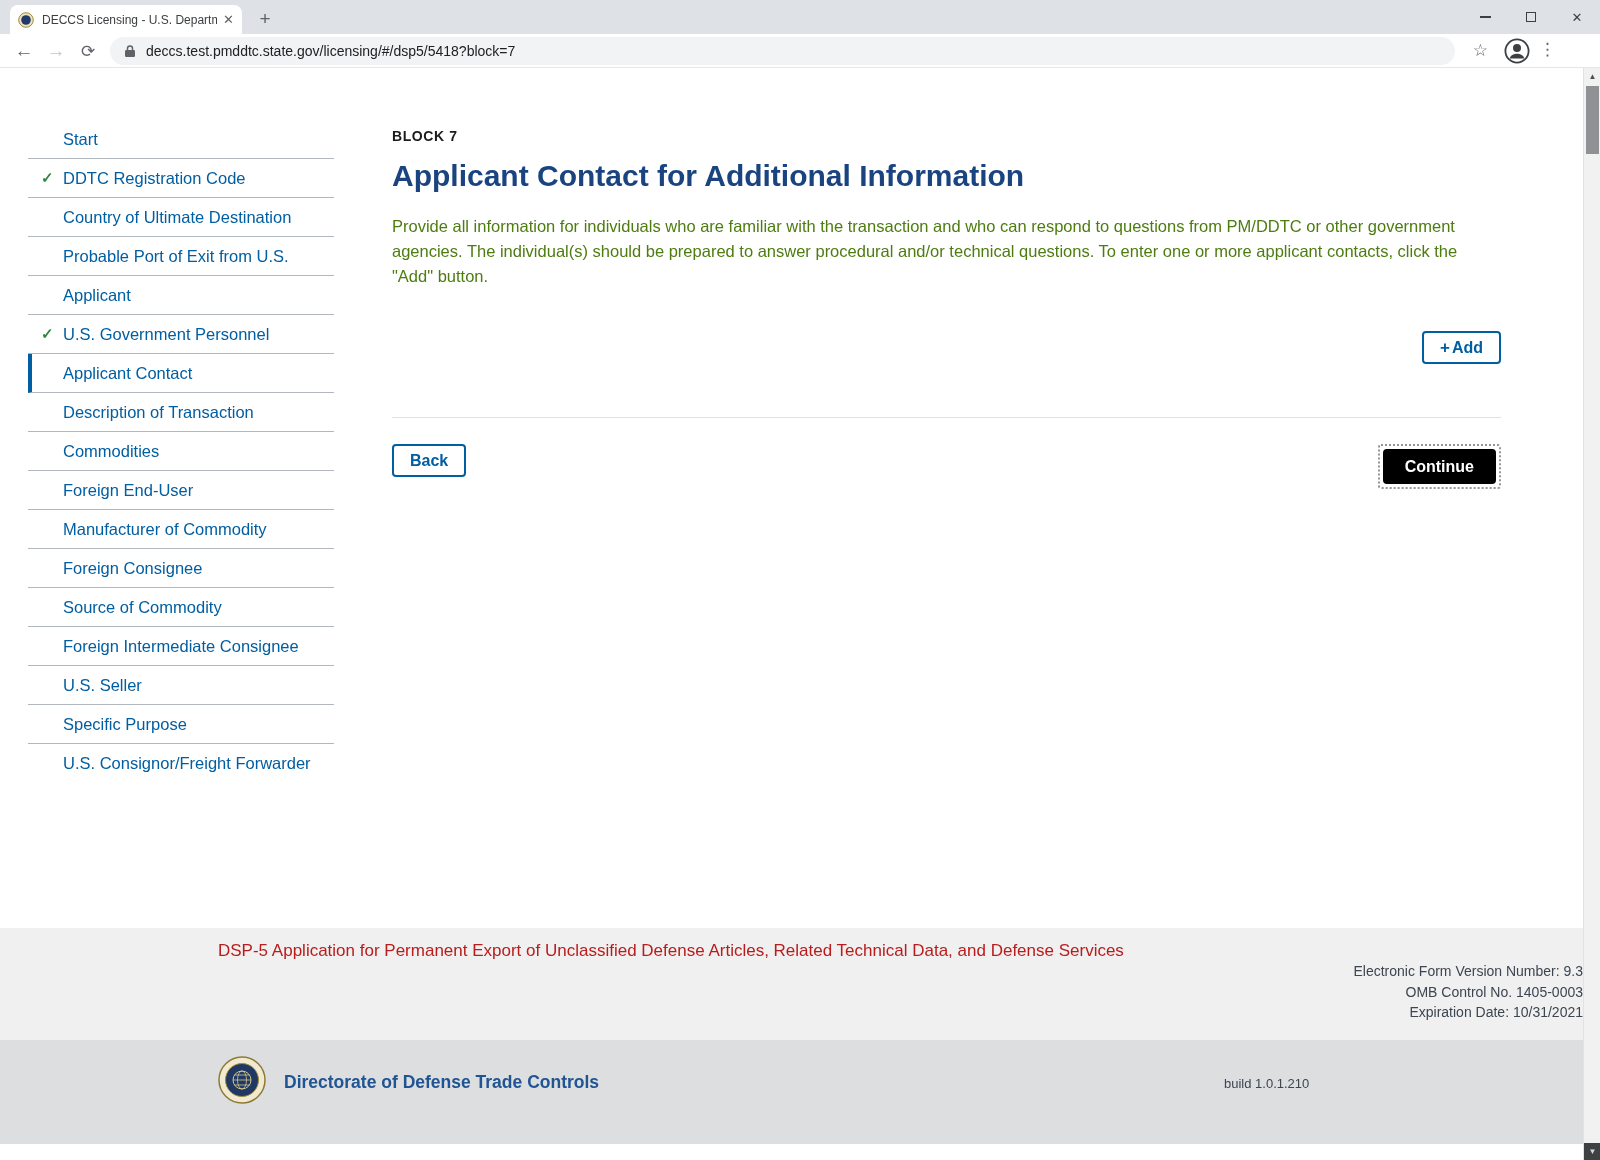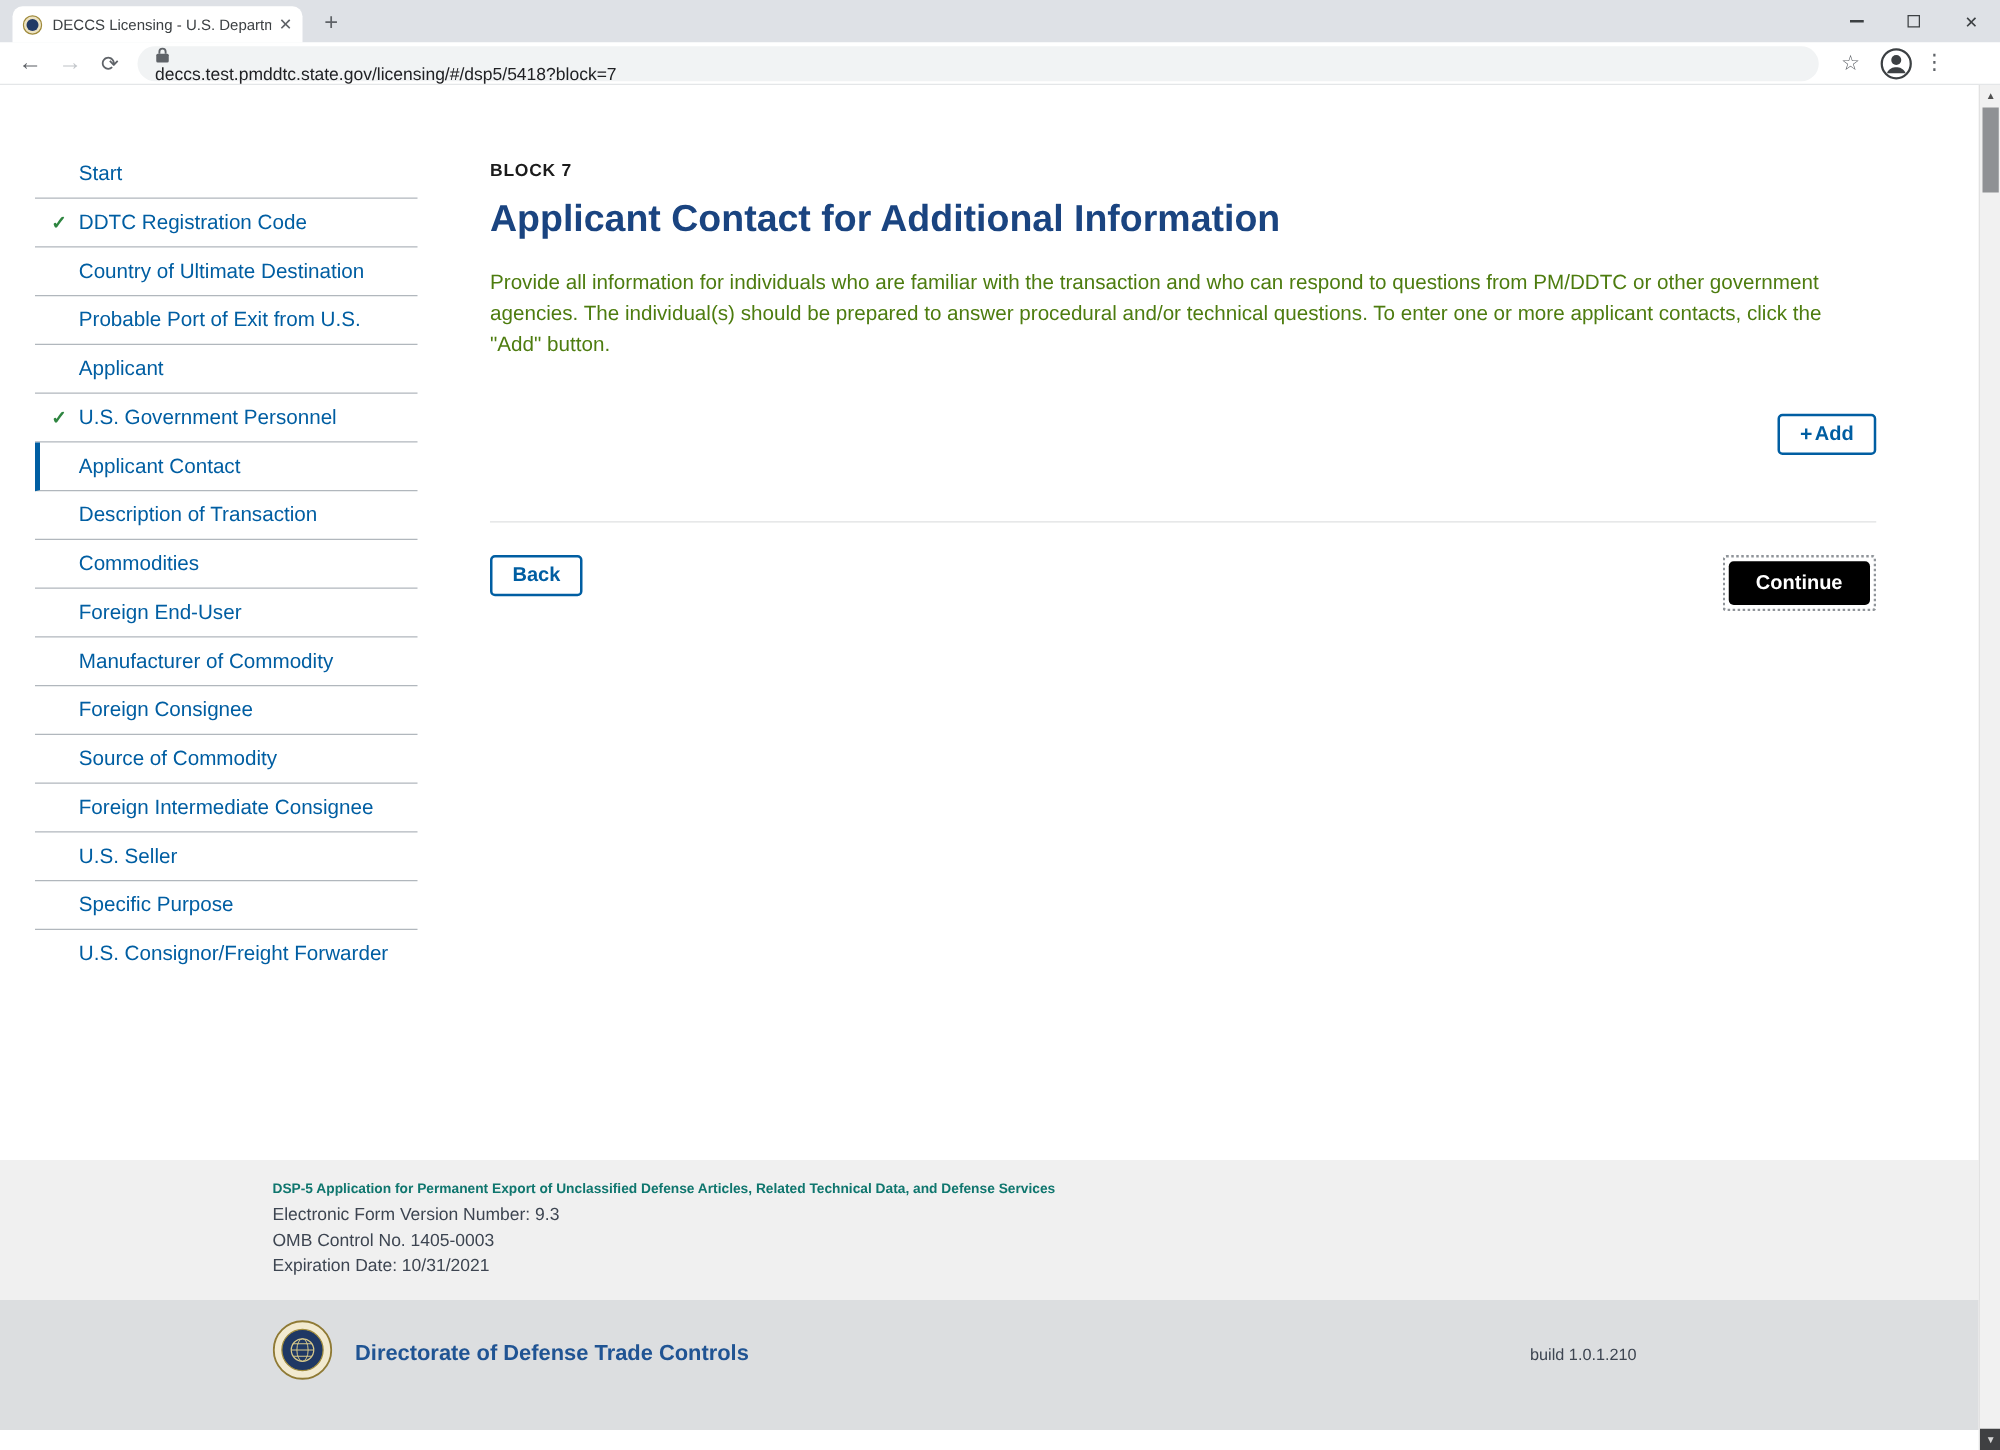--- a/index.html
+++ b/index.html
@@ -31,7 +31,7 @@
   .nav-fwd  { left:42px; color:#c2c6ca; }
   .nav-reload { left:74px; font-size:17px; }
   .addressbar { position:absolute; left:110px; right:145px; top:3px; height:28px; background:#f1f3f4;
-                border-radius:14px; display:flex; padding:0 14px;flex-direction:column; }
+                border-radius:14px; display:flex; align-items:center; padding:0 14px; }
   .lock-wrap { display:flex; align-items:center; margin-right:10px; }
   .url-text { font-size:14px; color:#202124; white-space:nowrap; }
   .star-ic { position:absolute; right:112px; top:6px; font-size:17px; color:#5f6368; }

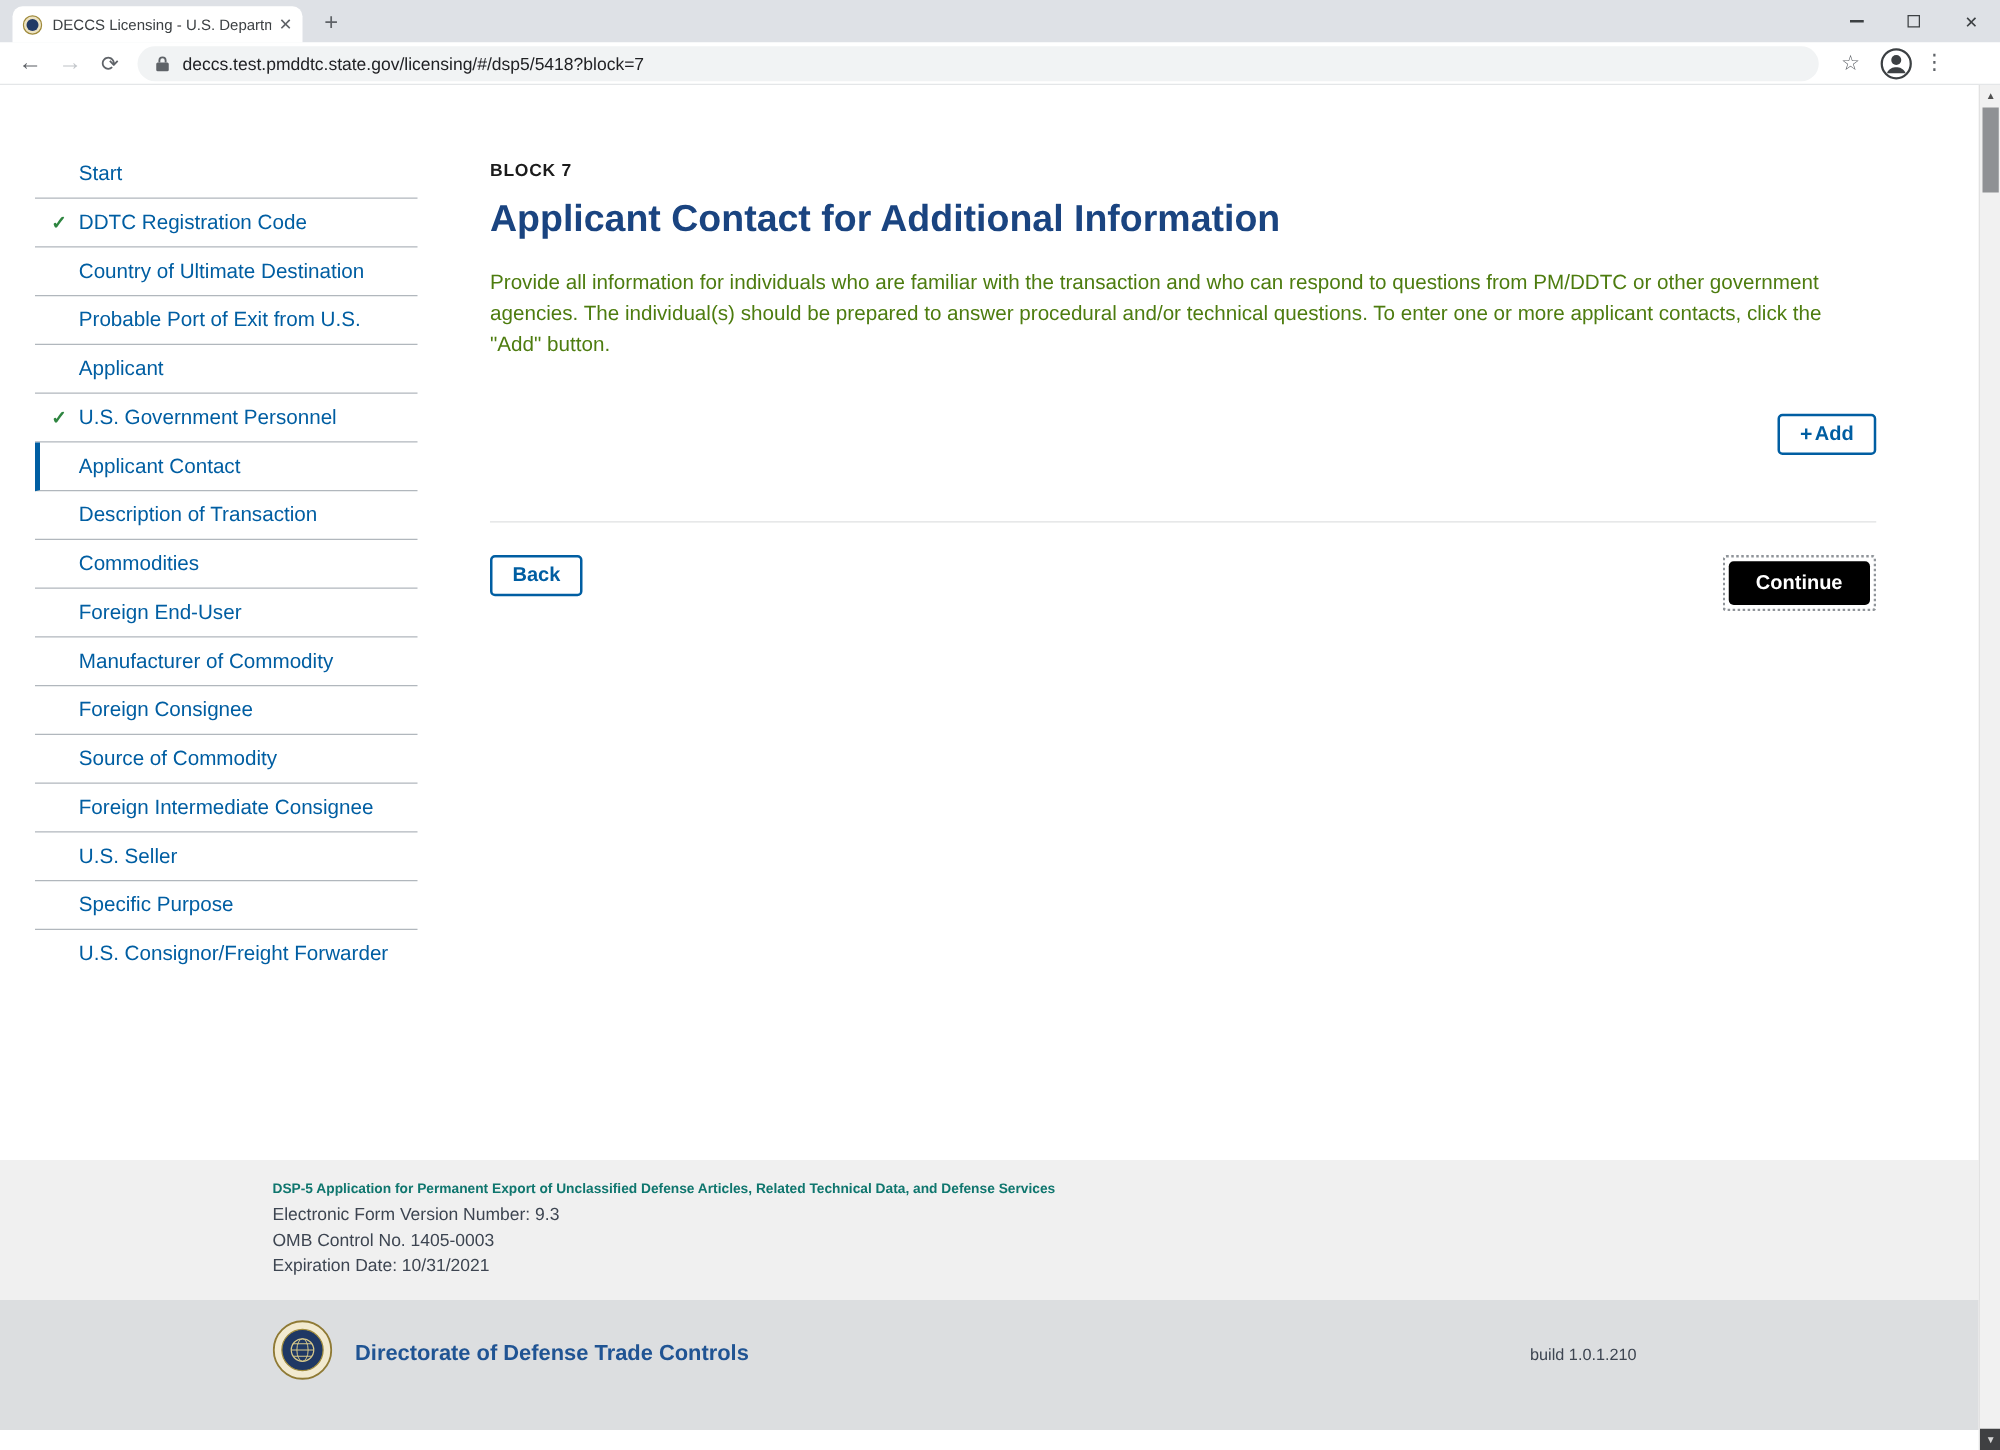--- a/index.html
+++ b/index.html
@@ -67,7 +67,7 @@
   
   .footer-info { position:absolute; left:0; right:17px; top:928px; height:112px; background:#f0f0f0;
                  padding:13px 0 0 218px; color:#3d4551; }
-  .fi-title { font-size:11px; font-weight:bold; color:#0f766e; line-height:20px; }
+  .fi-title { font-size:17px; font-weight:normal; color:#b91c1c; line-height:20px; }
   .fi-line { font-size:14px; line-height:20.5px; color:#3d4551; }
   .footer-bottom { position:absolute; left:0; right:17px; top:1040px; height:104px; background:#dcdee0; }
   .seal { position:absolute; left:218px; top:16px; width:48px; height:48px; }

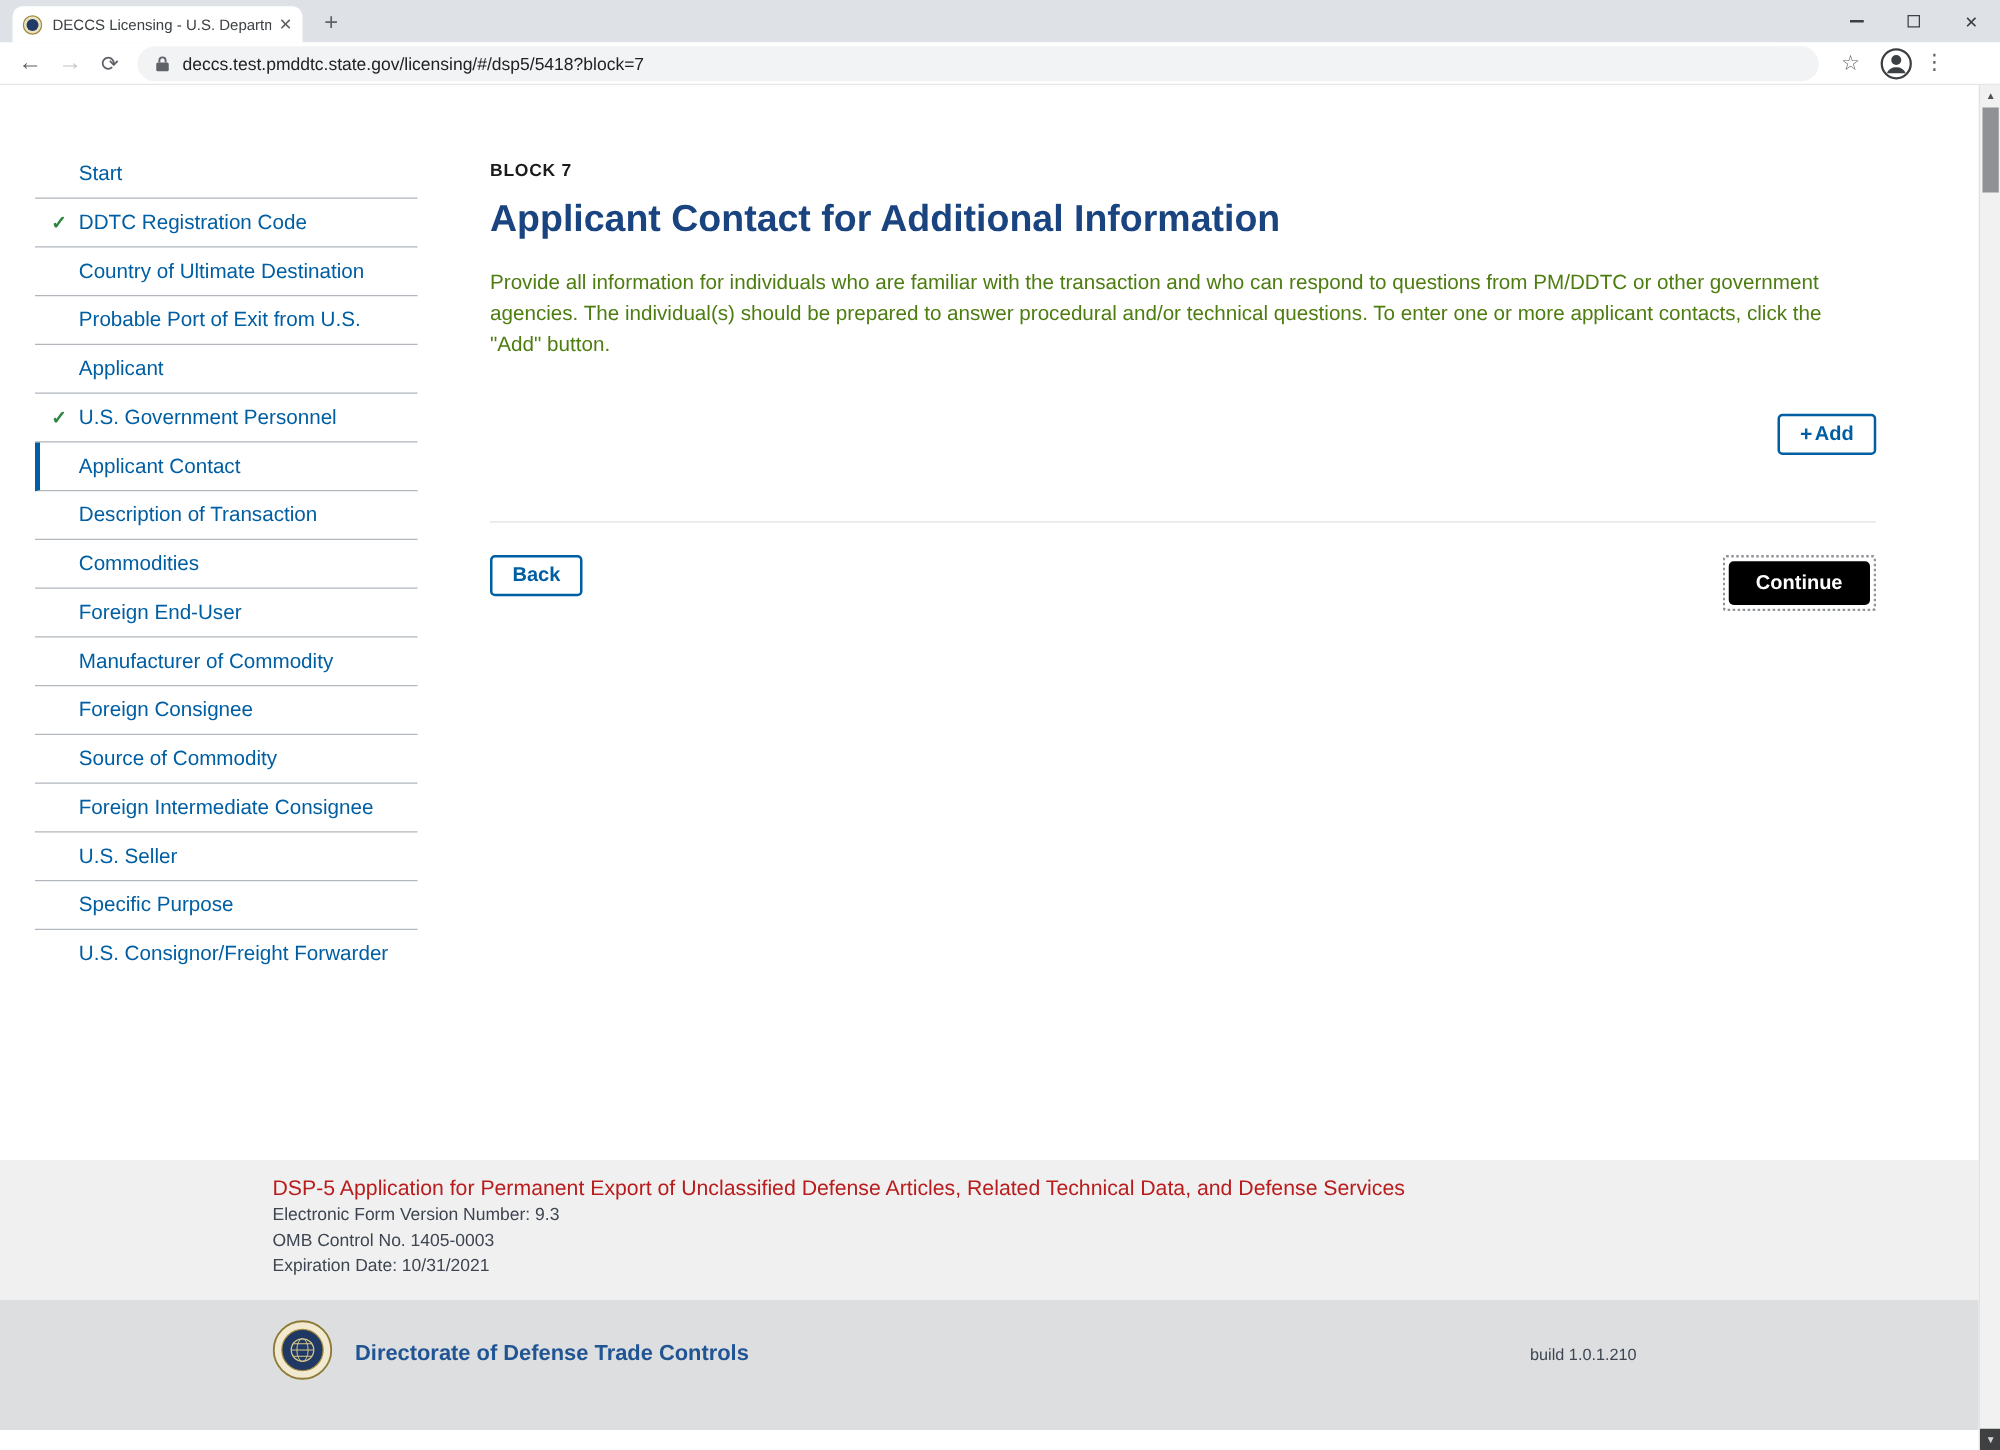--- a/index.html
+++ b/index.html
@@ -68,7 +68,7 @@
   .footer-info { position:absolute; left:0; right:17px; top:928px; height:112px; background:#f0f0f0;
                  padding:13px 0 0 218px; color:#3d4551; }
   .fi-title { font-size:17px; font-weight:normal; color:#b91c1c; line-height:20px; }
-  .fi-line { font-size:14px; line-height:20.5px; color:#3d4551; }
+  .fi-line { font-size:14px; line-height:20.5px; color:#3d4551;text-align:right; }
   .footer-bottom { position:absolute; left:0; right:17px; top:1040px; height:104px; background:#dcdee0; }
   .seal { position:absolute; left:218px; top:16px; width:48px; height:48px; }
   .org-name { position:absolute; left:284px; top:32px; font-size:17.5px; font-weight:bold; color:#205493; }

